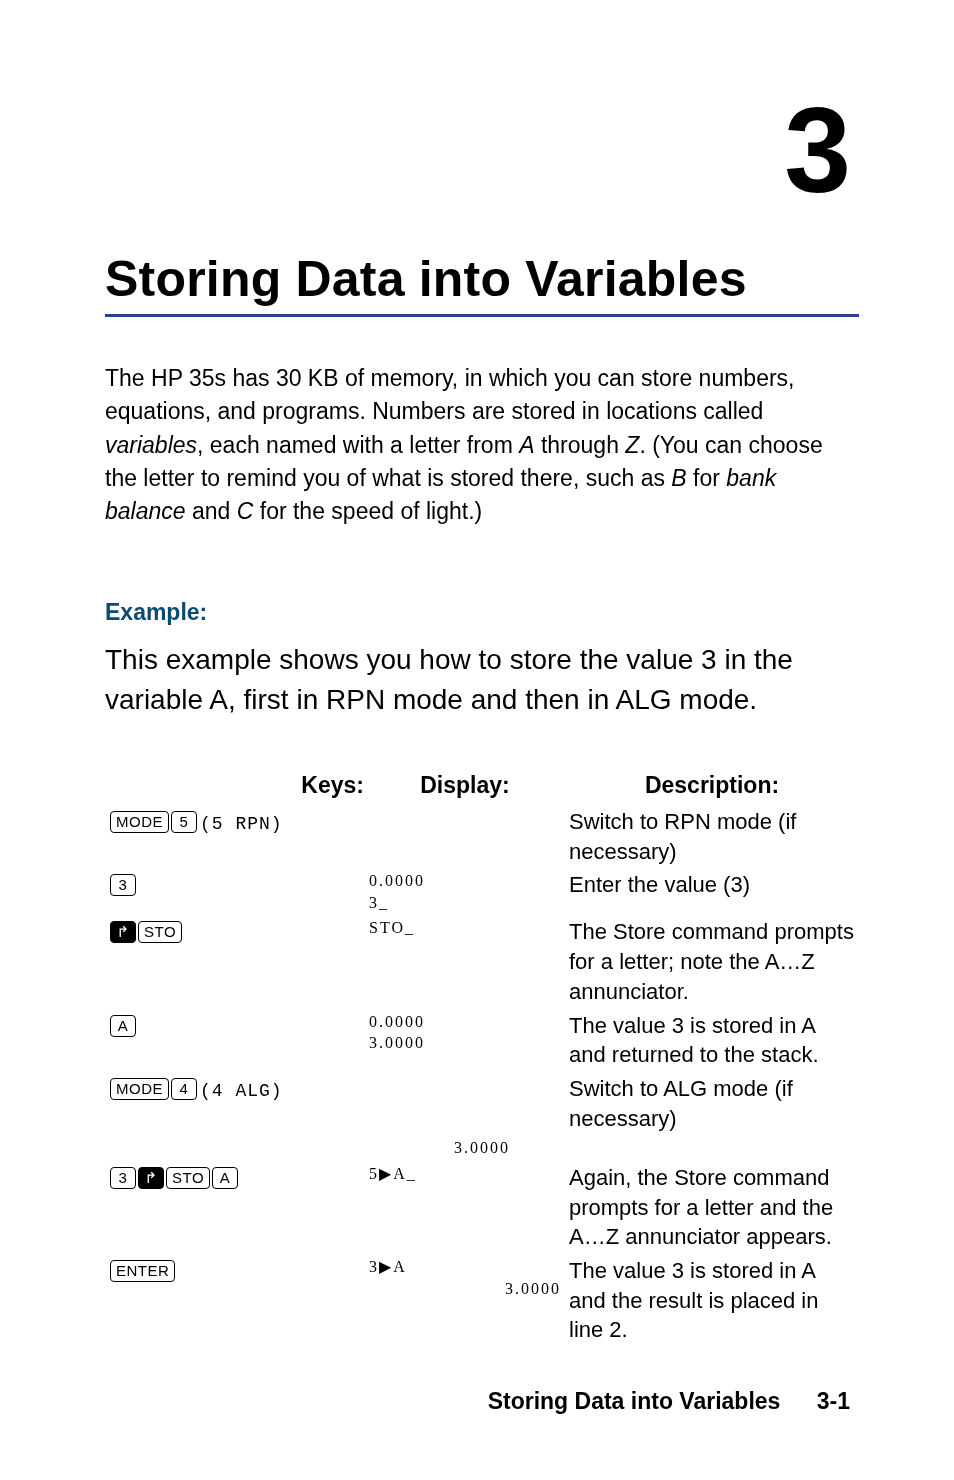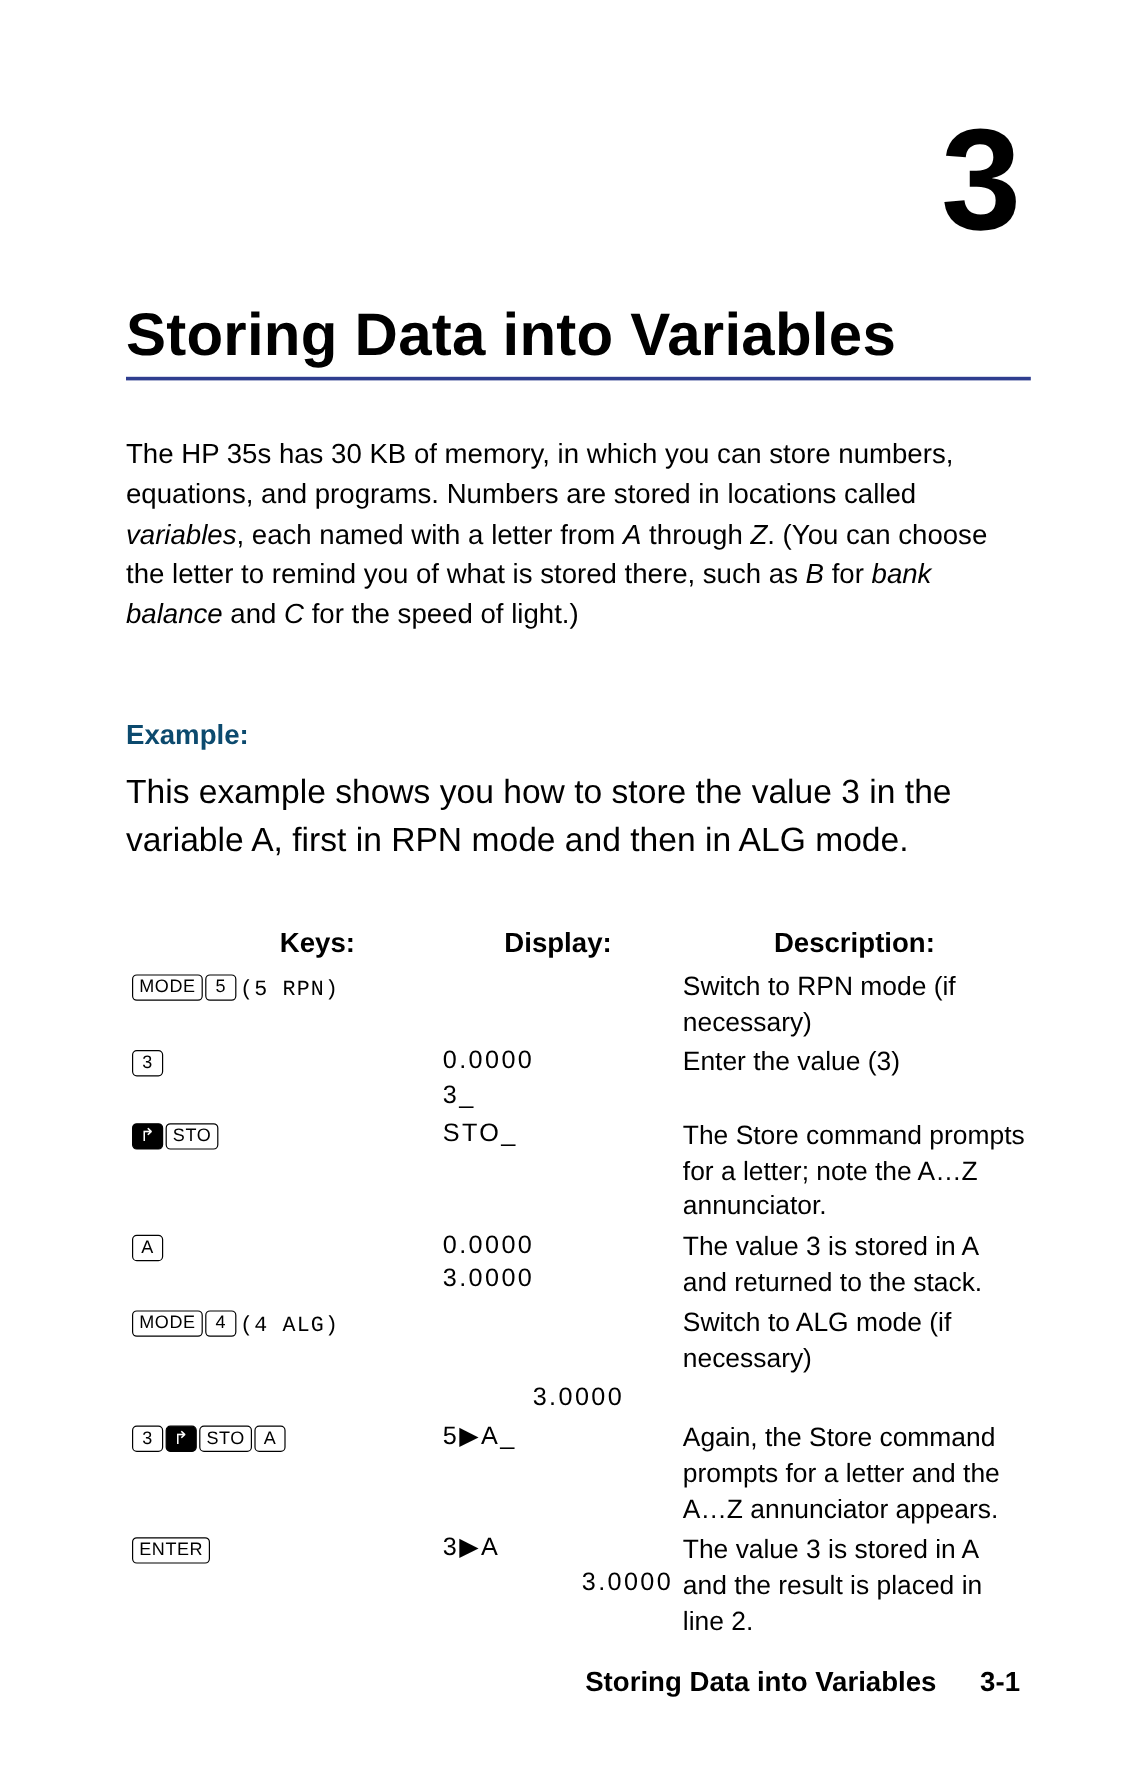--- a/index.html
+++ b/index.html
@@ -69,7 +69,7 @@
     padding-bottom: 6px;
     font-size: 23px;
   }
-  table.steps th.kcol { text-align: center; padding-left: 60px; }
+  table.steps th.kcol { text-align: right; padding-left: 60px; }
   table.steps td {
     vertical-align: top;
     padding: 2px 4px;

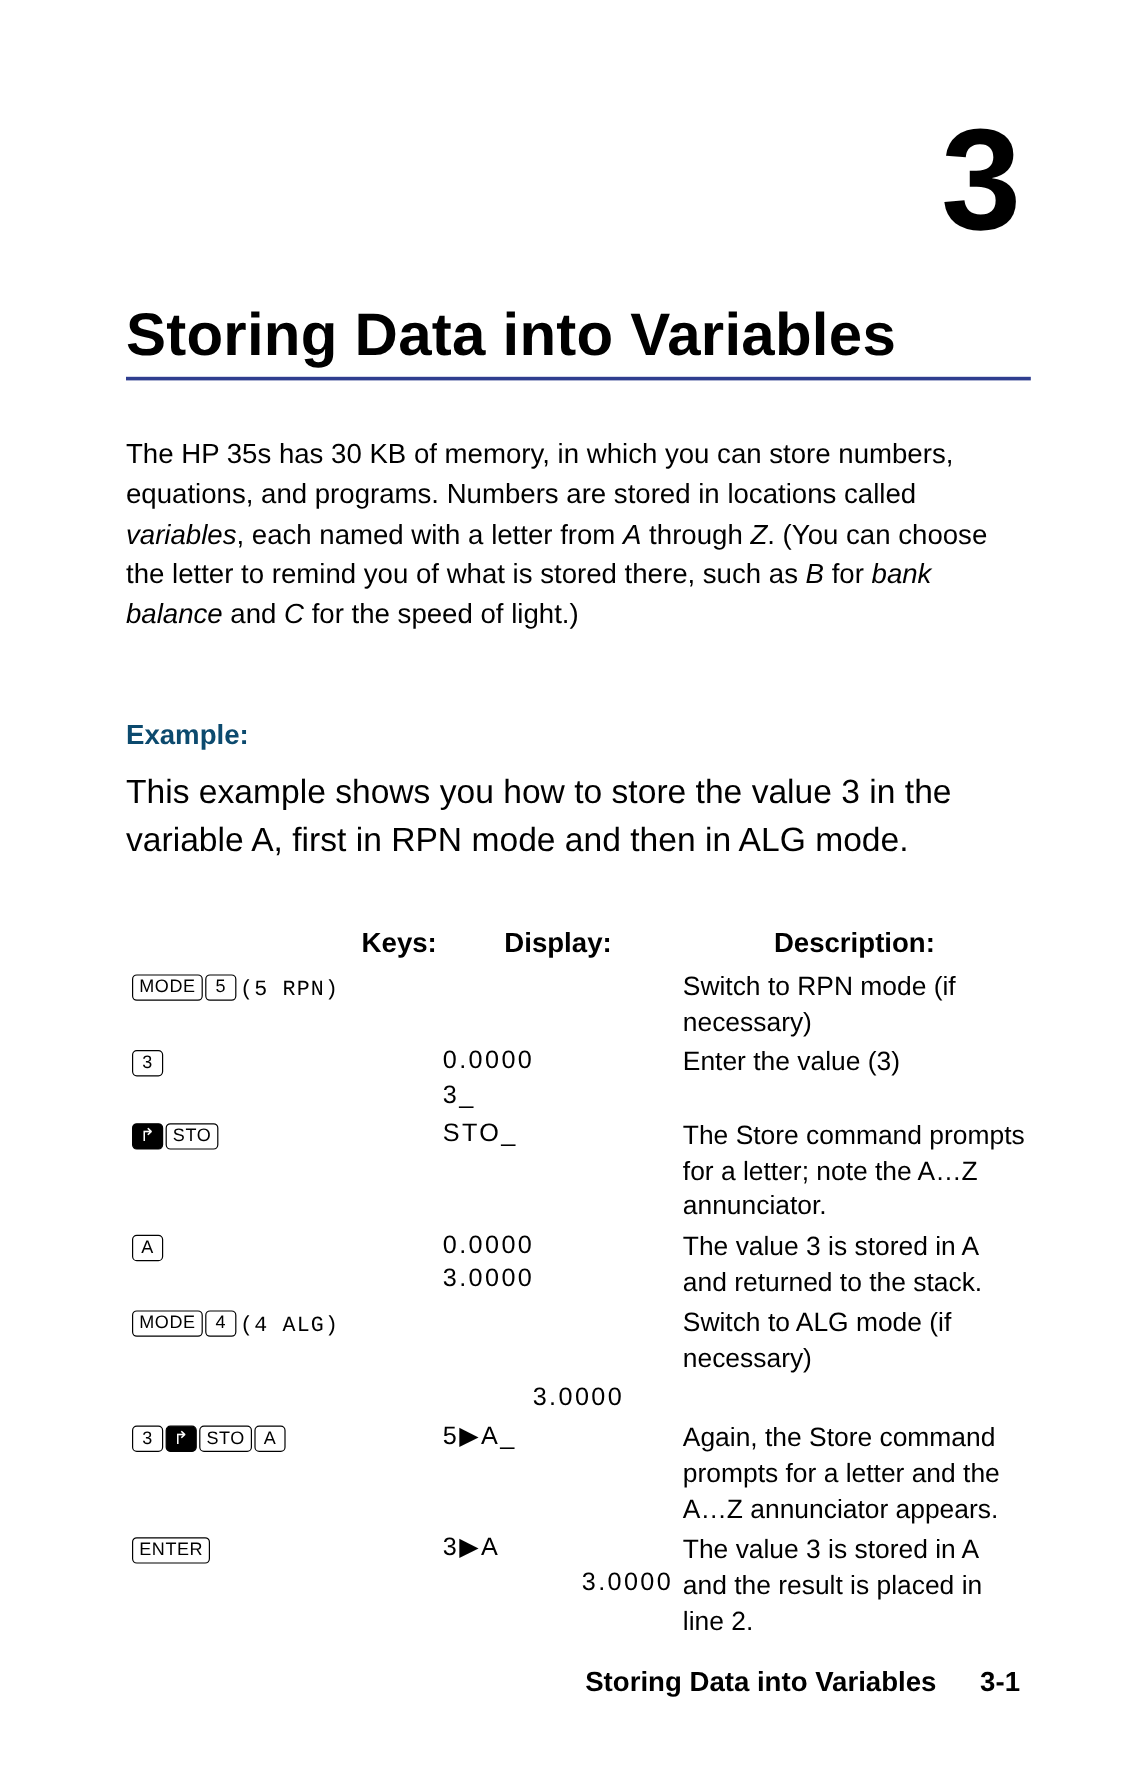--- a/index.html
+++ b/index.html
@@ -76,9 +76,9 @@
     line-height: 1.35;
   }
   .lcd {
-    font-family: Liberation Sans, sans-serif;
+    font-family: Liberation Serif, serif;
     letter-spacing: 2px;
-    font-size: 21px;
+    font-size: 16px;
   }
   .keycap {
     display: inline-block;

